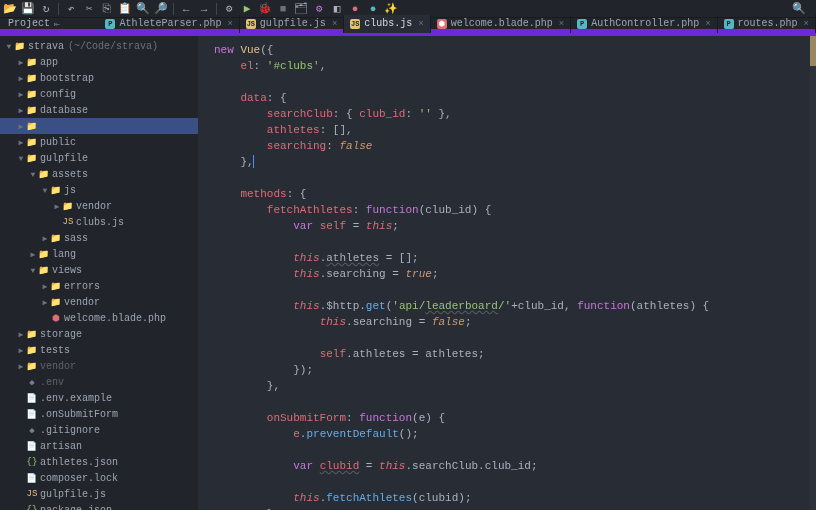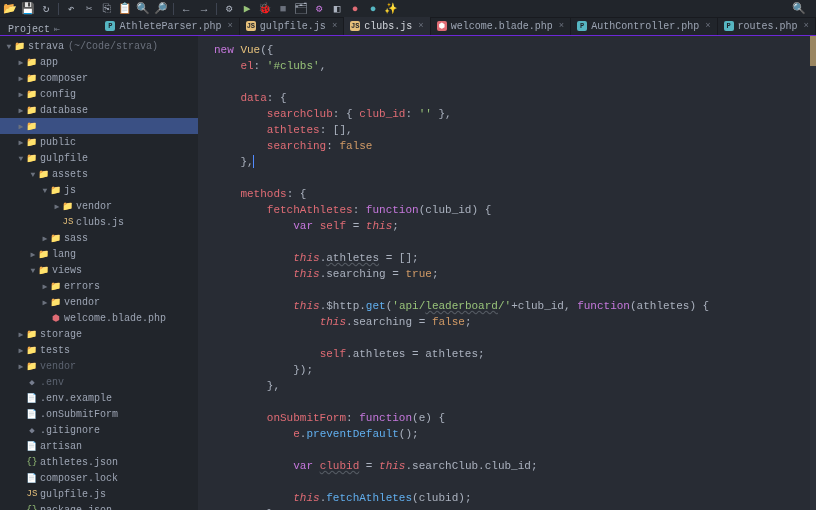--- a/index.html
+++ b/index.html
@@ -41,8 +41,8 @@
     height: 18px;
     background: #21252b;
     display: flex;
-    align-items: flex-end;
-    border-bottom: 1px solid #6d28d9;
+    align-items: center;
+    border-bottom: 7px solid #6d28d9;
     font-size: 10px;
   }
   .project-label {

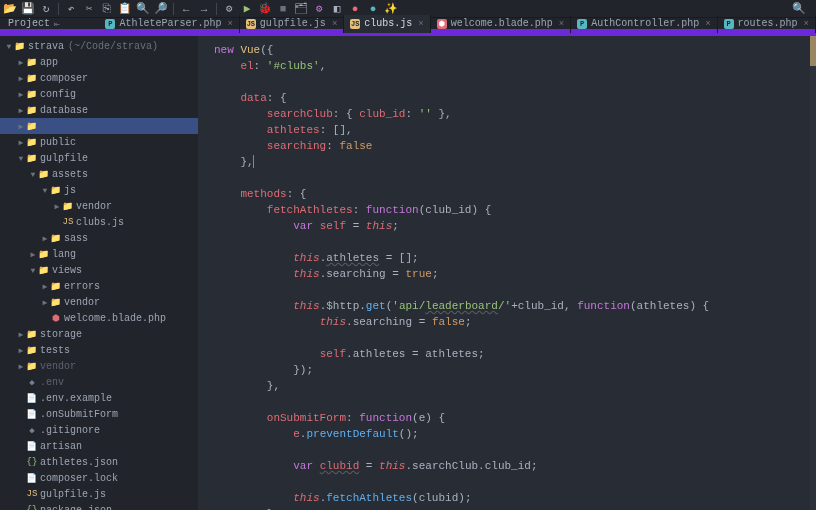--- a/index.html
+++ b/index.html
@@ -276,7 +276,7 @@
       <div class="tree-node" style="padding-left: 16px;">
         <span class="tree-arrow">▶</span>
         <span class="tree-icon folder-icon">📁</span>
-        <span class="tree-label">composer</span>
+        <span class="tree-label">bootstrap</span>
       </div>
       <div class="tree-node" style="padding-left: 16px;">
         <span class="tree-arrow">▶</span>

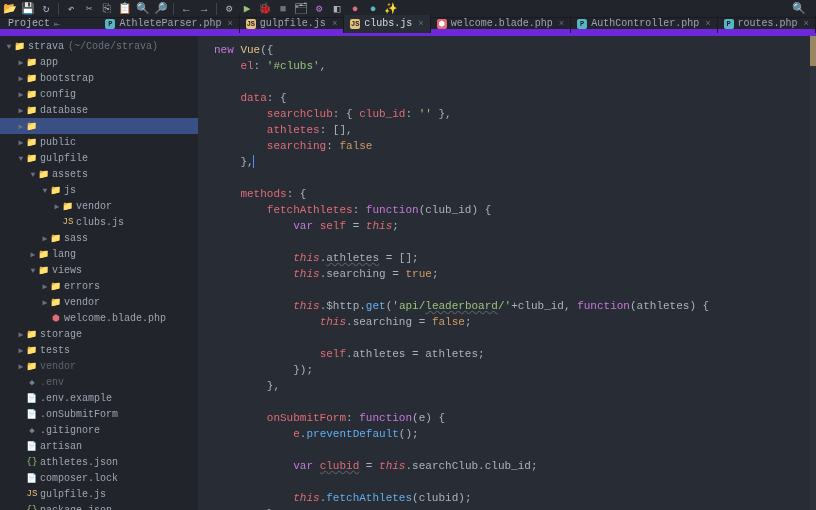--- a/index.html
+++ b/index.html
@@ -157,7 +157,7 @@
   .c-class { color: #e5c07b; }
   .c-prop { color: #e06c75; }
   .c-str { color: #98c379; }
-  .c-bool { color: #d19a66; }
+  .c-bool { color: #d19a66; font-style: italic; }
   .c-punct { color: #abb2bf; }
   .c-this { color: #e06c75; font-style: italic; }
   .c-var { color: #e06c75; text-align: center; }

